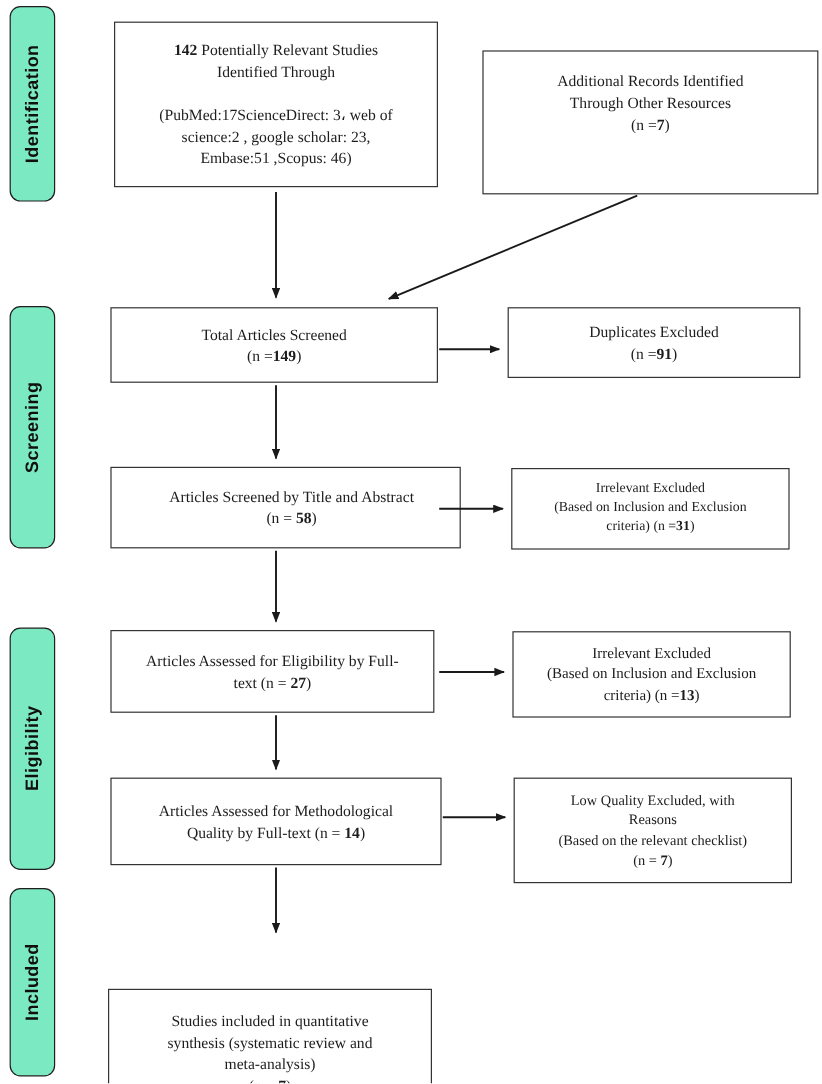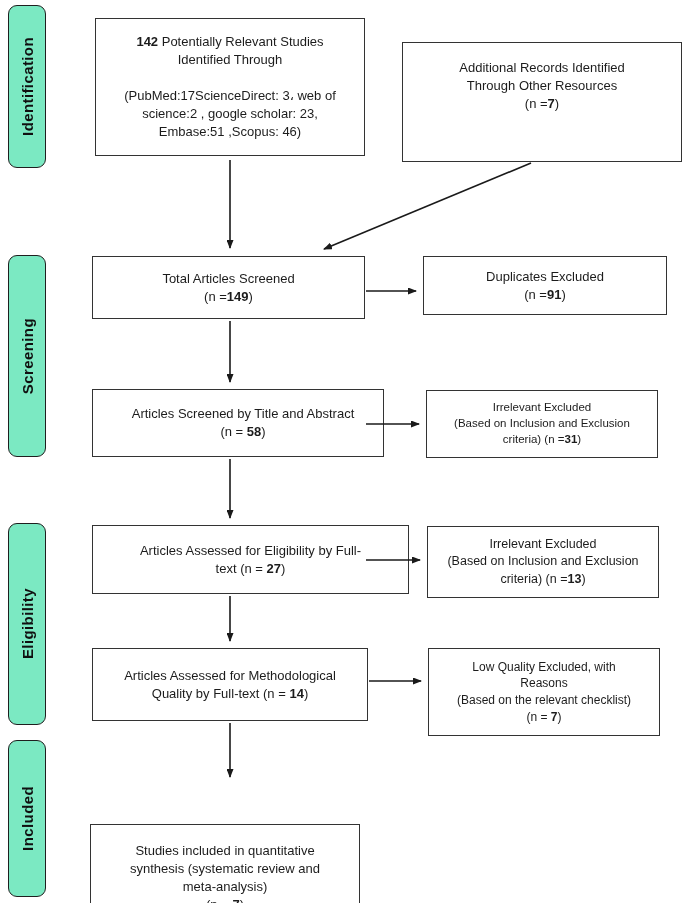--- a/index.html
+++ b/index.html
@@ -59,7 +59,7 @@
     color: #1c1c1c;
     padding: 3px 6px;
   }
-  .fbox .line { width: 100%; }
+  .fbox .line { width: 100%; font-family: Liberation Serif, serif; }
 
   #box-potentially-relevant { left: 95px;  top: 18px;  width: 270px; height: 138px; }
   #box-additional-records   { left: 402px; top: 42px;  width: 280px; height: 120px;

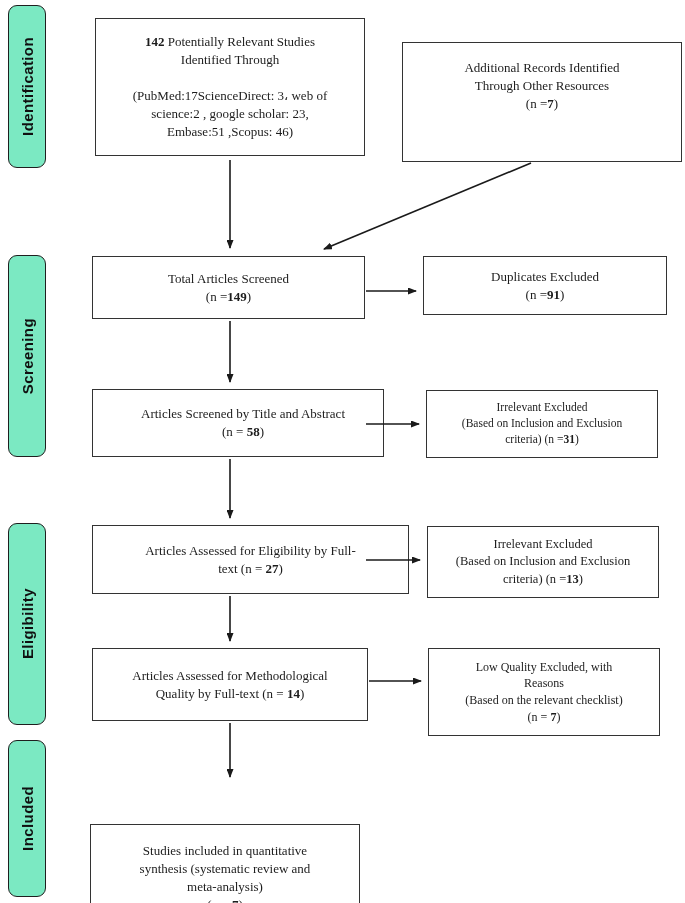--- a/index.html
+++ b/index.html
@@ -68,7 +68,7 @@
   #box-duplicates-excluded  { left: 423px; top: 256px; width: 244px; height: 59px; }
   #box-screened-title       { left: 92px;  top: 389px; width: 292px; height: 68px; padding-left: 16px; }
   #box-irrelevant-1         { left: 426px; top: 390px; width: 232px; height: 68px; font-size: 11.5px; }
-  #box-eligibility-fulltext { left: 92px;  top: 525px; width: 317px; height: 69px; }
+  #box-eligibility-fulltext { left: 92px;  top: 525px; width: 270px; height: 69px; }
   #box-irrelevant-2         { left: 427px; top: 526px; width: 232px; height: 72px; font-size: 12.5px; }
   #box-methodological       { left: 92px;  top: 648px; width: 276px; height: 73px; }
   #box-low-quality          { left: 428px; top: 648px; width: 232px; height: 88px; font-size: 12px; }

